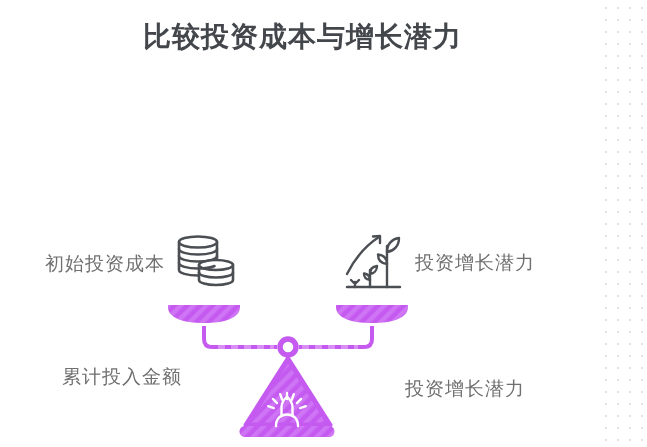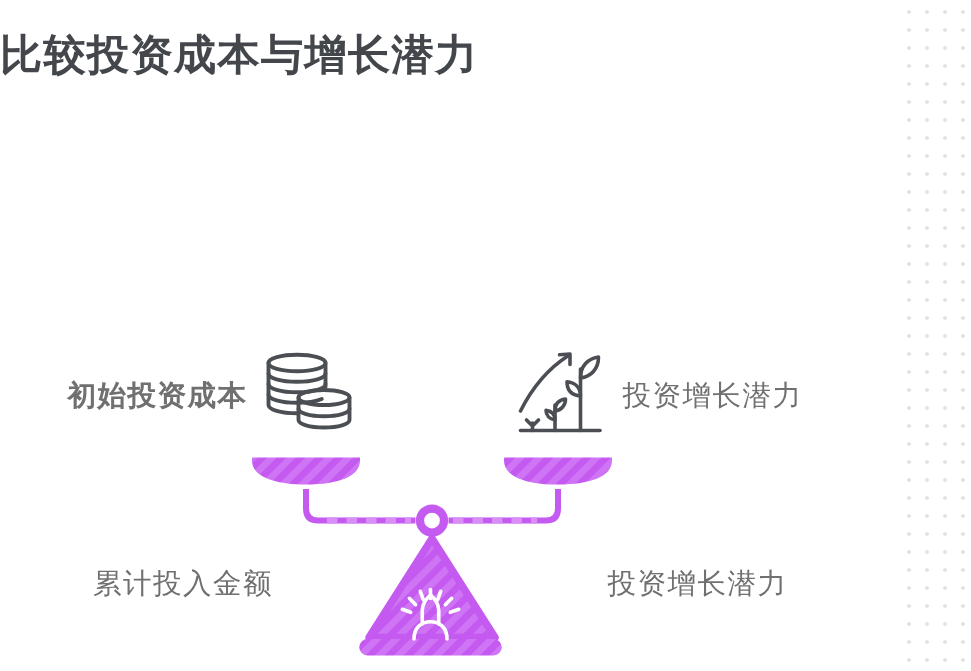--- a/index.html
+++ b/index.html
@@ -32,7 +32,7 @@
     left: 0;
     width: 605px;
     margin: 0;
-    text-align: left;
+    text-align: center;
     font-size: 28px;
     font-weight: bold;
     letter-spacing: 1px;

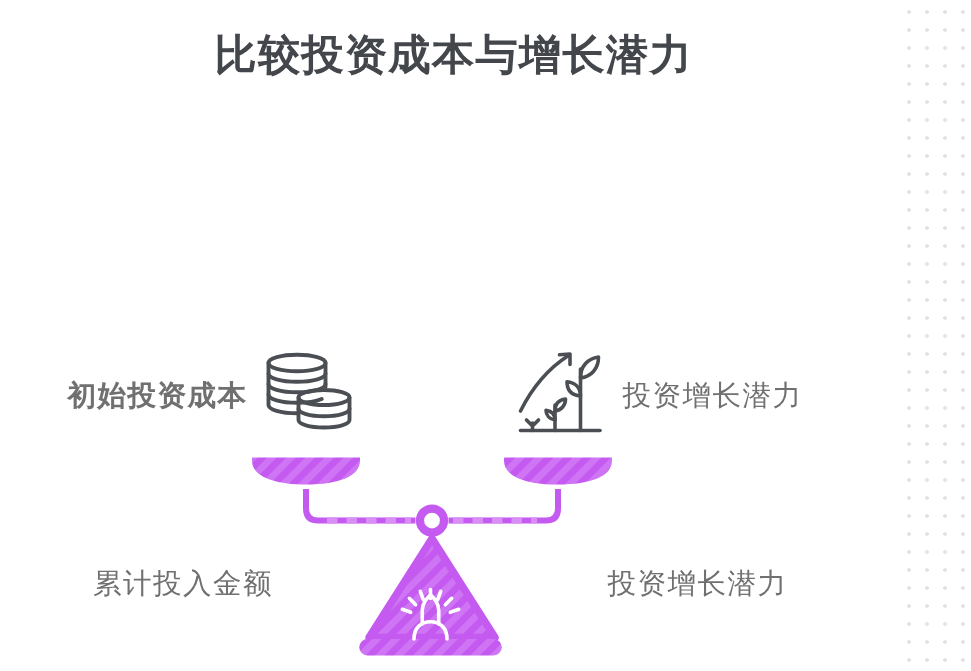--- a/index.html
+++ b/index.html
@@ -49,7 +49,7 @@
     display: flex;
     align-items: center;
   }
-  .row-left  { left: 45px;  top: 234px; gap: 9px; font-weight: bold; }
+  .row-left  { left: 45px;  top: 234px; gap: 9px; }
   .row-right { left: 343px; top: 230px; gap: 12px; }
   .bottom-left  { position: absolute; left: 62px;  top: 376px; }
   .bottom-right { position: absolute; left: 405px; top: 376px; }

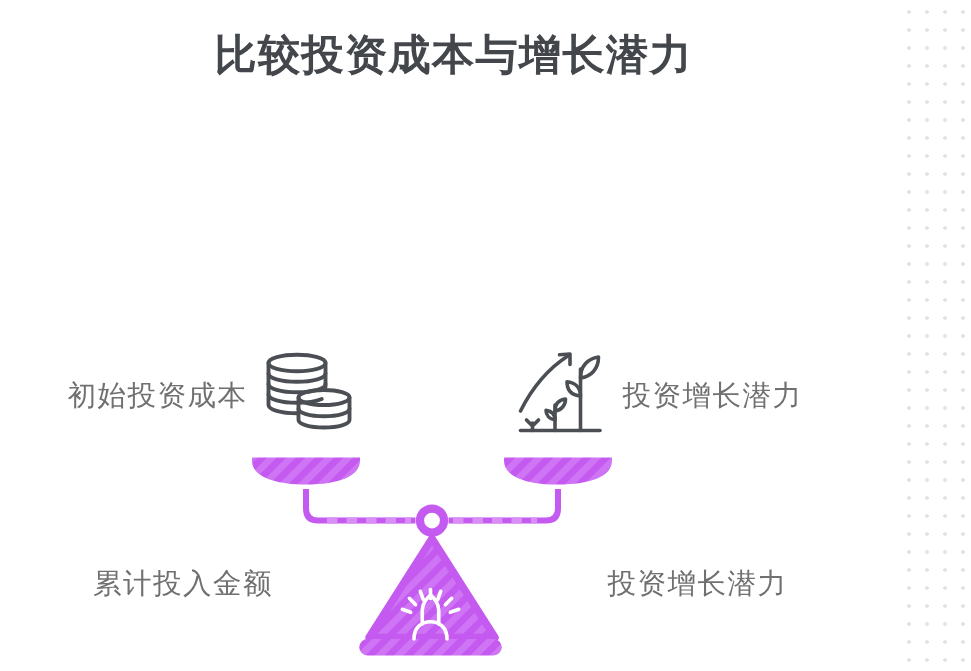--- a/index.html
+++ b/index.html
@@ -51,7 +51,7 @@
   }
   .row-left  { left: 45px;  top: 234px; gap: 9px; }
   .row-right { left: 343px; top: 230px; gap: 12px; }
-  .bottom-left  { position: absolute; left: 62px;  top: 376px; }
+  .bottom-left  { position: absolute; left: 62px;  top: 364px; }
   .bottom-right { position: absolute; left: 405px; top: 376px; }
   .scale-svg {
     position: absolute;

